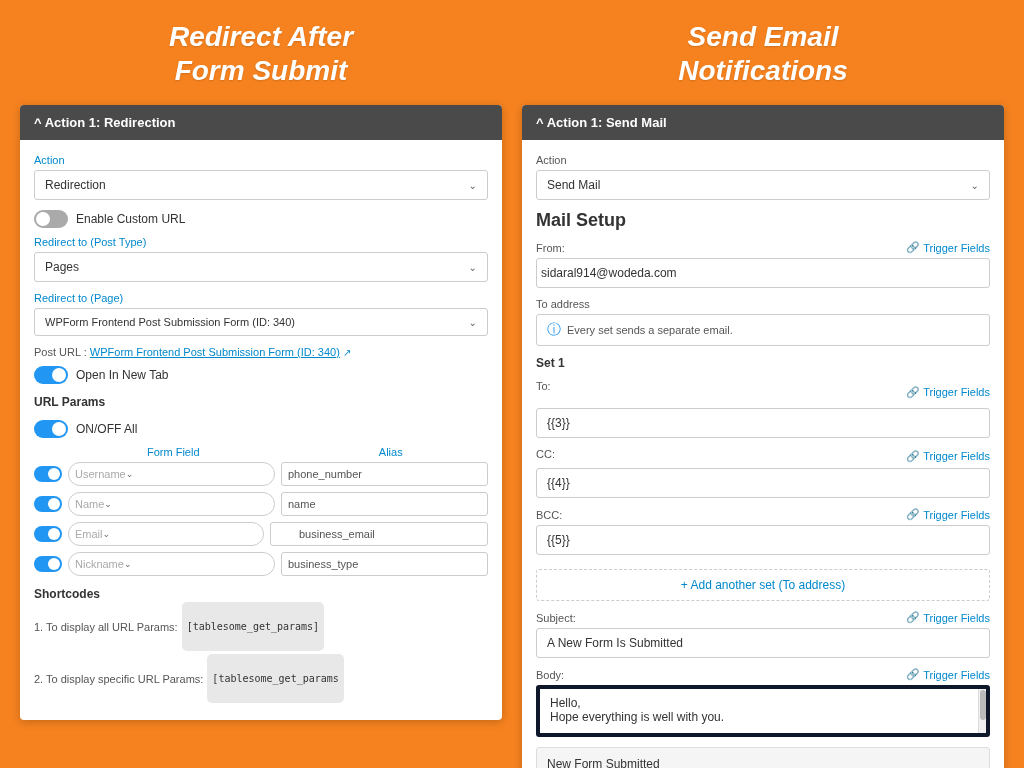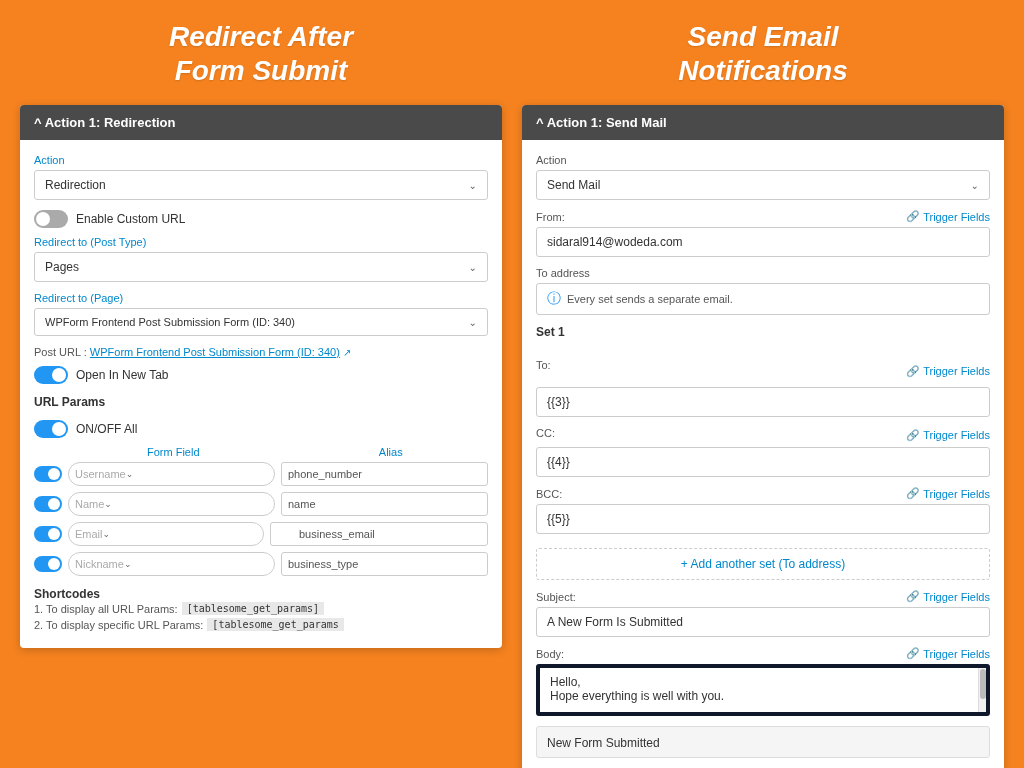--- a/index.html
+++ b/index.html
@@ -486,6 +486,7 @@
         </div>
 
         
+        <div class="mail-setup-title">Mail Setup</div>
 
         
         <div class="form-group">

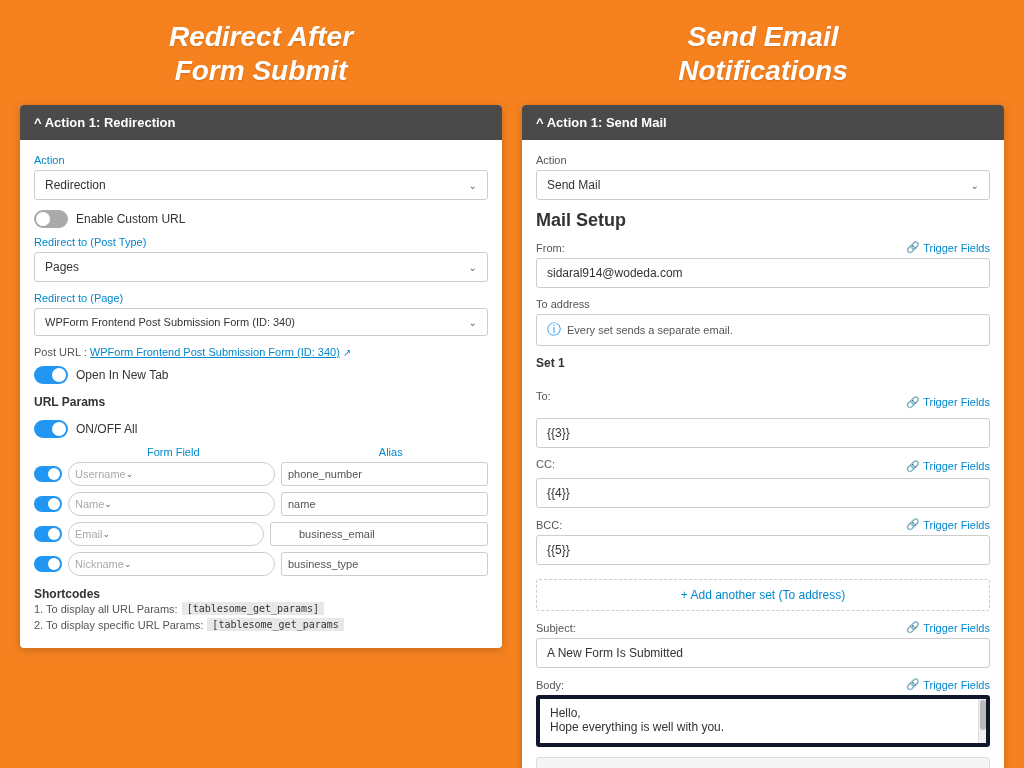--- a/index.html
+++ b/index.html
@@ -497,7 +497,7 @@
               <span>Trigger Fields</span>
             </span>
           </div>
-          <div class="form-input" style="background:#fff; border:1px solid #ccc; border-radius:3px; padding:7px 10px; font-size:12px;">
+          <div class="form-input" style="background:#fff; border:1px solid #ccc; border-radius:3px; padding:7px 4px; font-size:12px;">
             <span>sidaral914@wodeda.com</span>
           </div>
         </div>

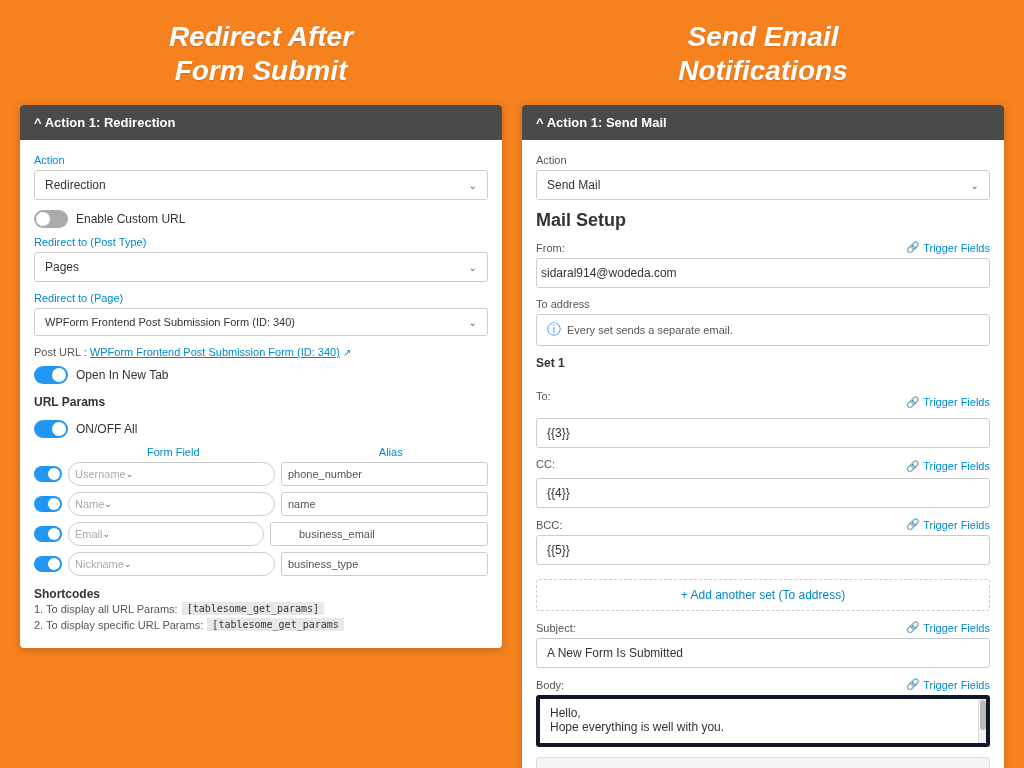--- a/index.html
+++ b/index.html
@@ -280,7 +280,7 @@
       font-size: 12px;
       font-weight: 600;
       color: #333;
-      margin-bottom: 20px;
+      margin-bottom: 10px;
     }
 
     .add-set-btn {

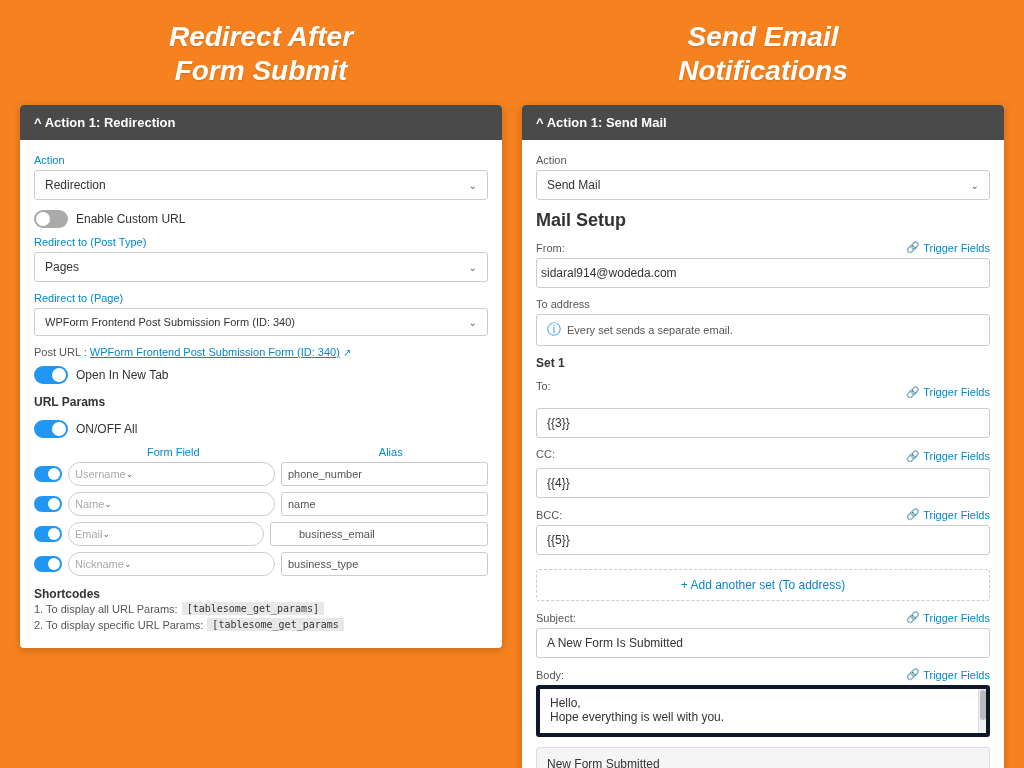--- a/index.html
+++ b/index.html
@@ -228,8 +228,8 @@
 
     .code-badge {
       background: #e8e8e8;
-      padding: 1px 5px;
-      border-radius: 0;
+      padding: 19px 5px;
+      border-radius: 5px;
       font-family: monospace;
       font-size: 10px;
       color: #333;

